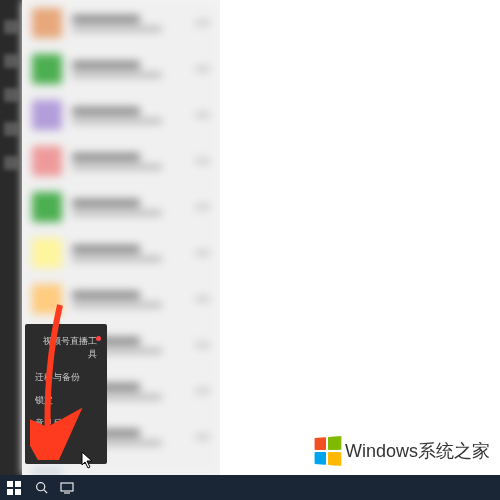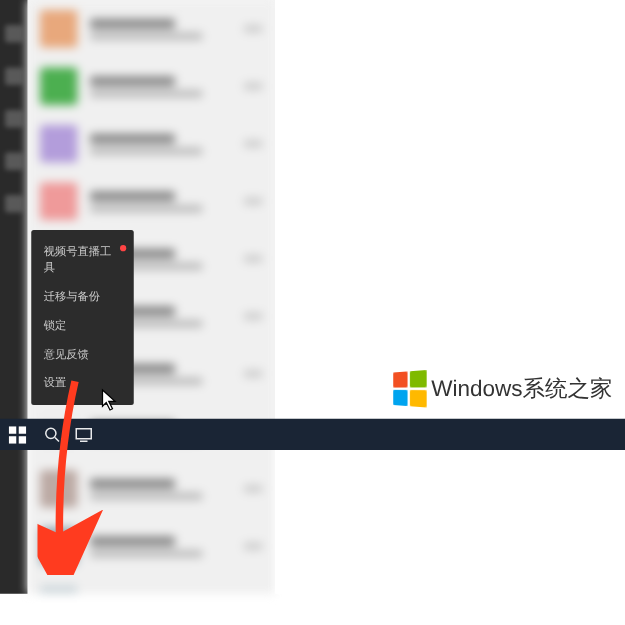--- a/index.html
+++ b/index.html
@@ -8,8 +8,9 @@
     .desktop {
       position: relative;
       width: 500px;
-      height: 360px;
+      height: 500px;
       background: #f5f5f5;
+      text-align: right;
     }
     
     

